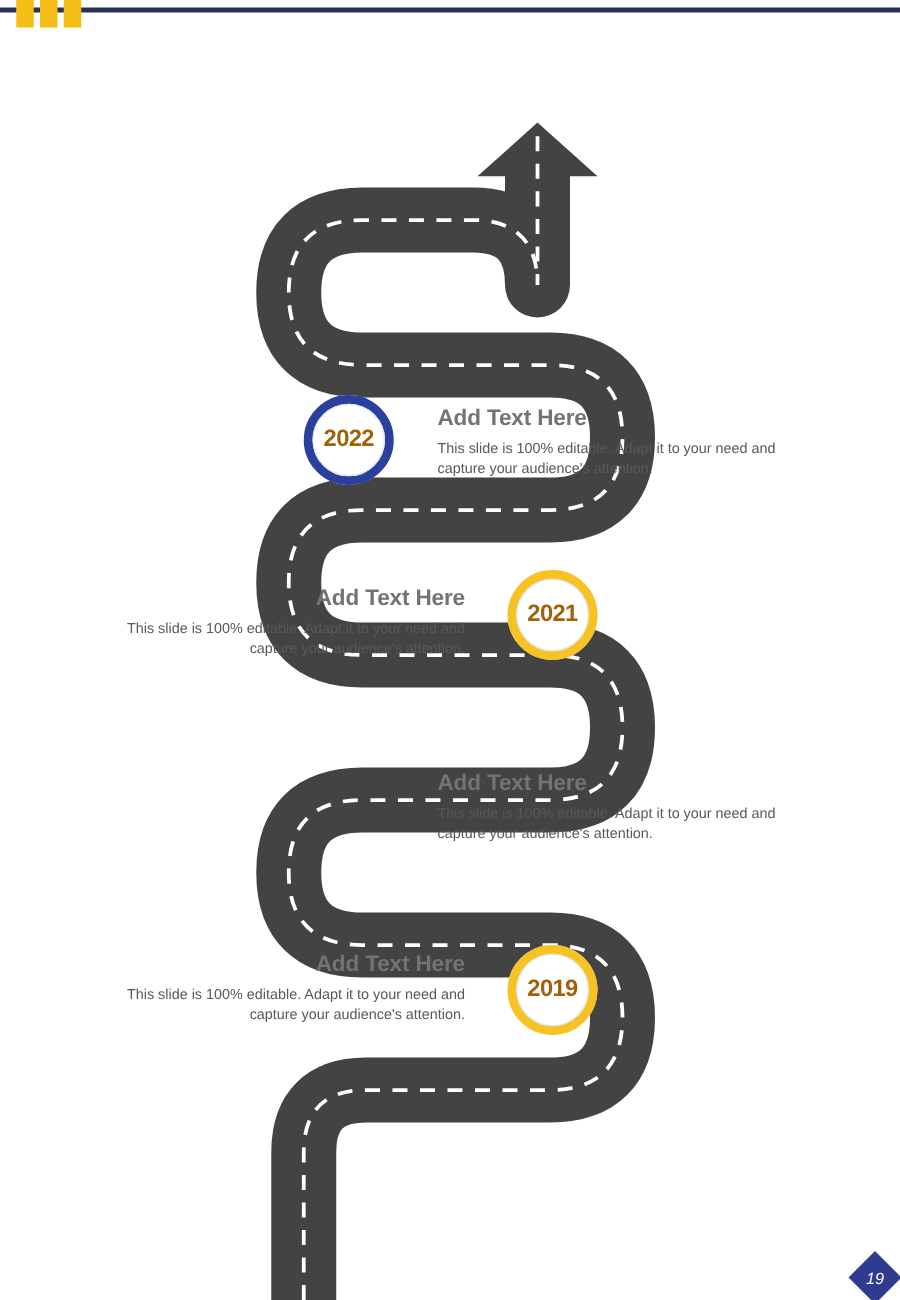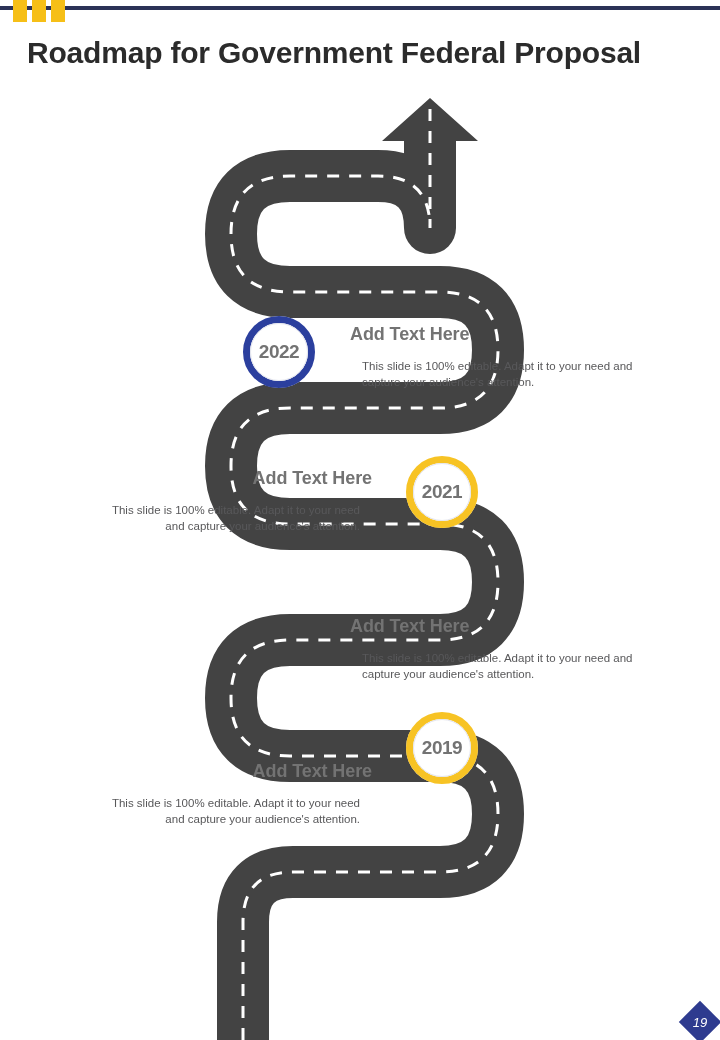--- a/index.html
+++ b/index.html
@@ -169,7 +169,6 @@
   <div class="top-square" id="top-square-2"></div>
   <div class="top-square" id="top-square-3"></div>
 
-  <div id="page-title">Roadmap for Government Federal Proposal</div>
 
   <svg id="road-svg" viewBox="0 0 720 1040">
     <defs>

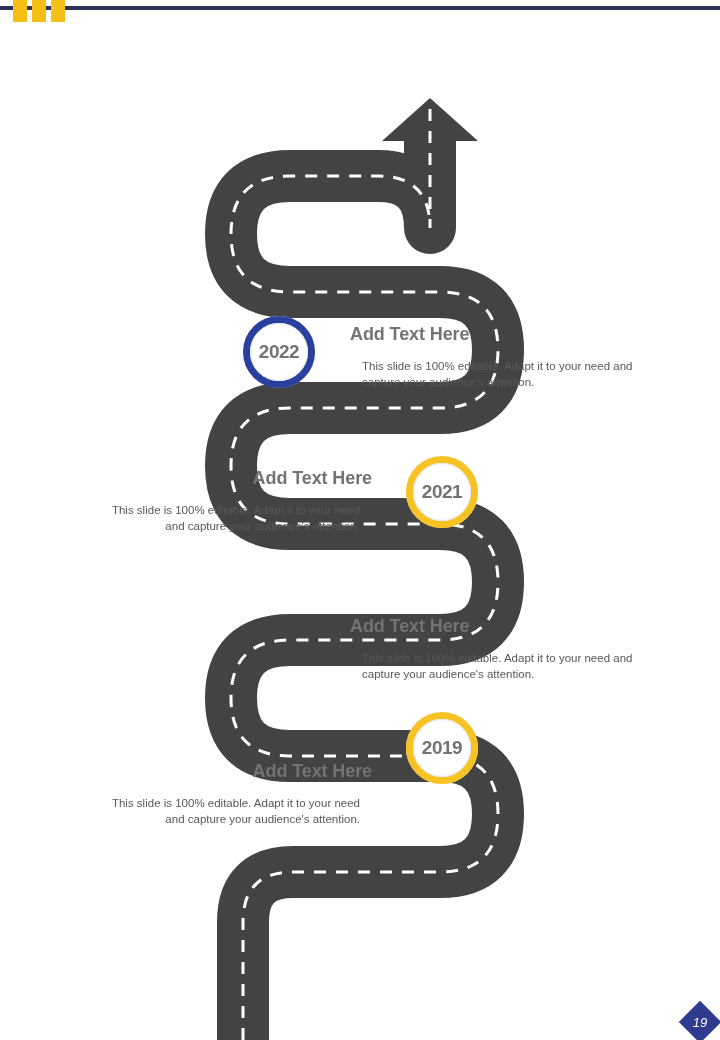--- a/index.html
+++ b/index.html
@@ -101,7 +101,7 @@
     z-index: 3;
     font-size: 19px;
     font-weight: bold;
-    color: #737373;
+    color: #a16207;
     letter-spacing: -0.5px;
   }
 

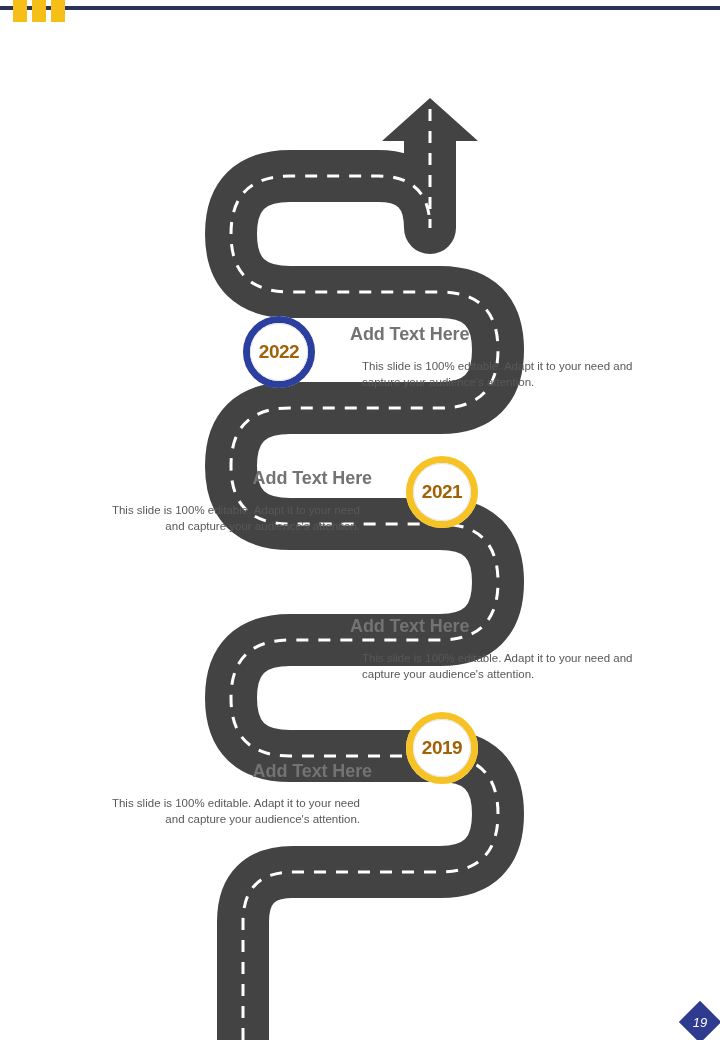--- a/index.html
+++ b/index.html
@@ -124,7 +124,7 @@
     font-size: 11.5px;
     color: #58585a;
     line-height: 16px;
-    margin: 12px;
+    margin: 0;
   }
   .align-right { text-align: right; }
   .align-left  { text-align: left; }

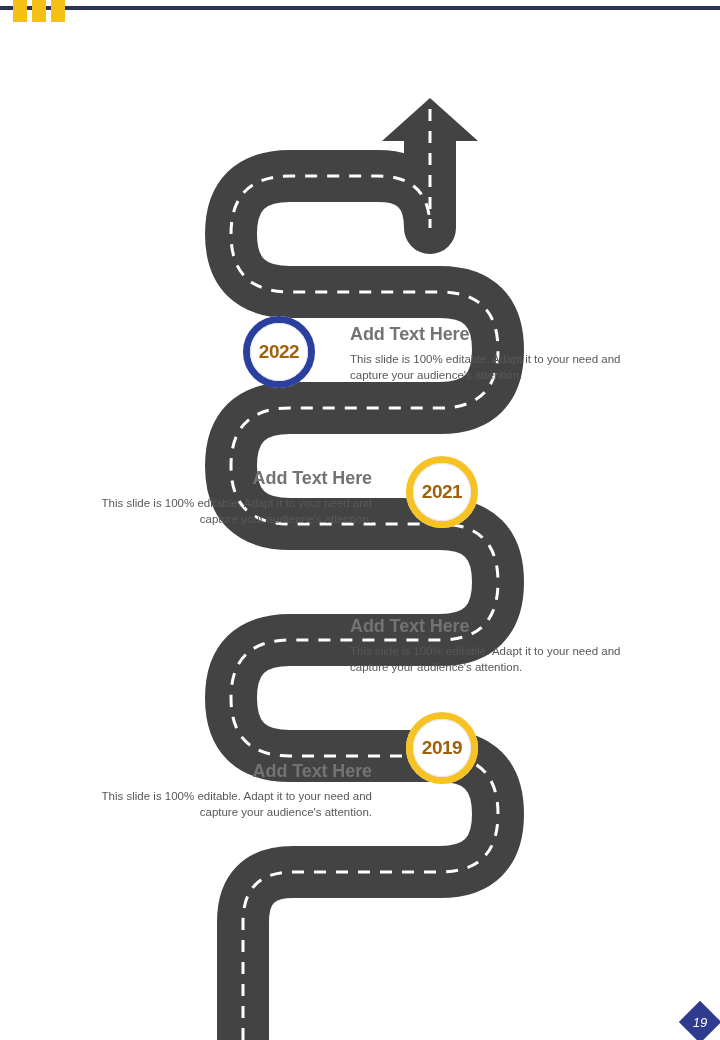--- a/index.html
+++ b/index.html
@@ -108,7 +108,7 @@
   #marker-2022 { left: 243px; top: 316px; }
   #marker-2021 { left: 406px; top: 456px; }
   #marker-2020 { left: 243px; top: 609px; }
-  #marker-2019 { left: 406px; top: 712px; align-items: center; }
+  #marker-2019 { left: 406px; top: 756px; align-items: center; }
 
   
   .text-block { position: absolute; }

